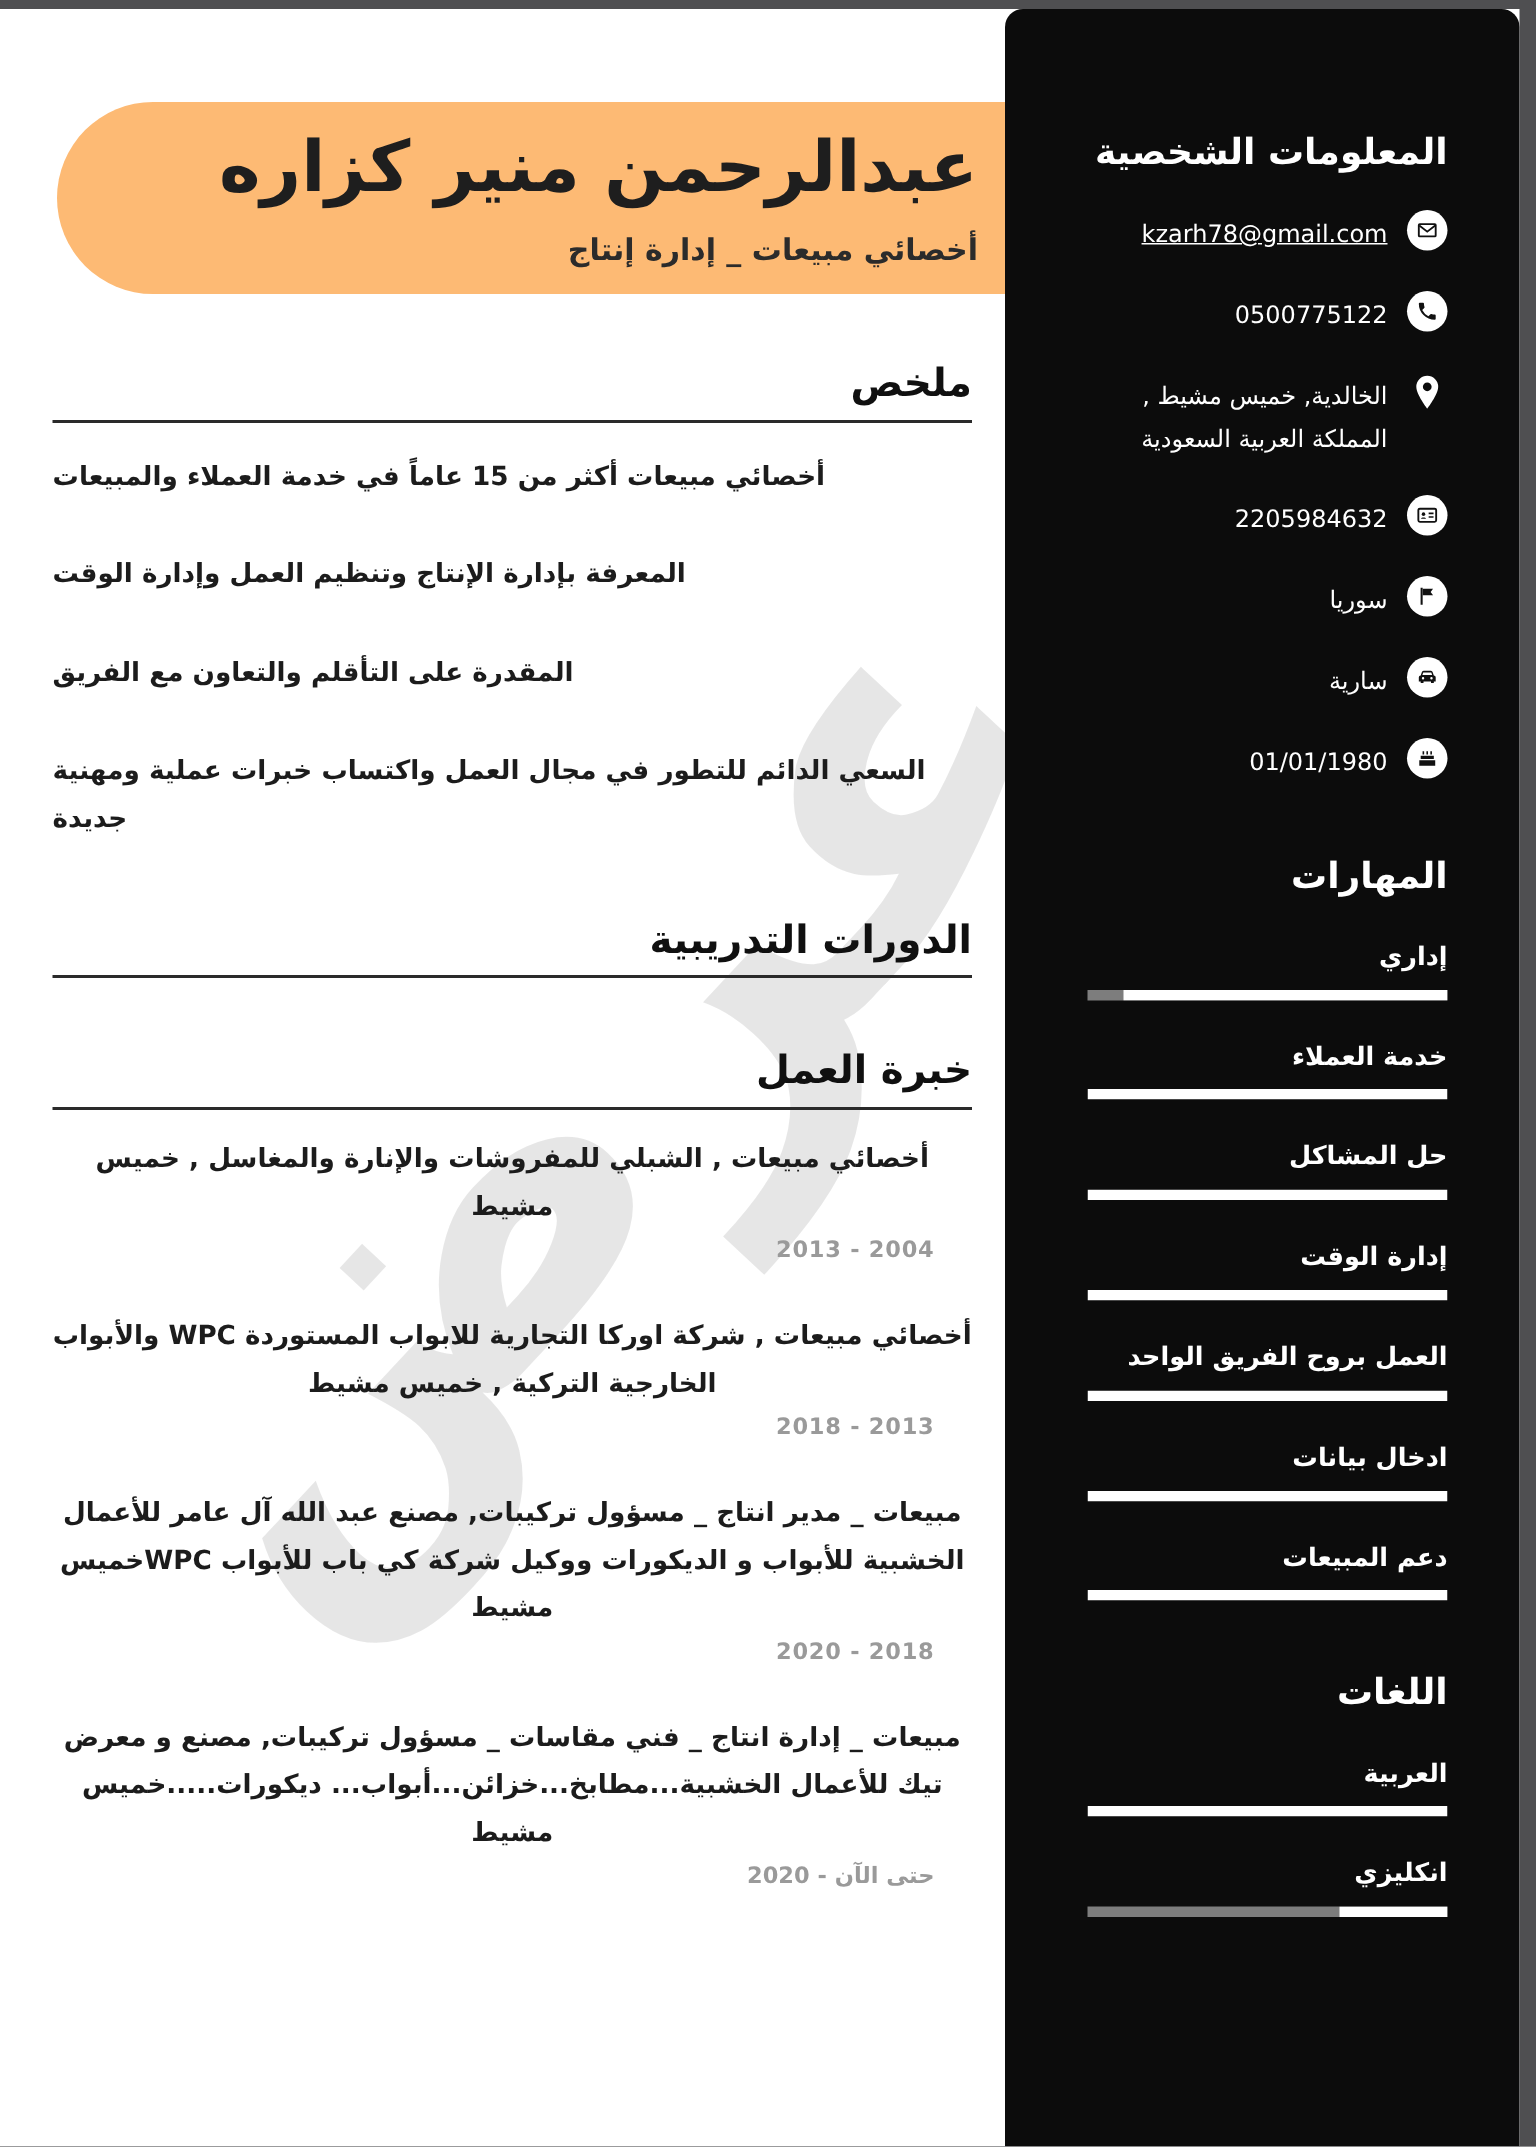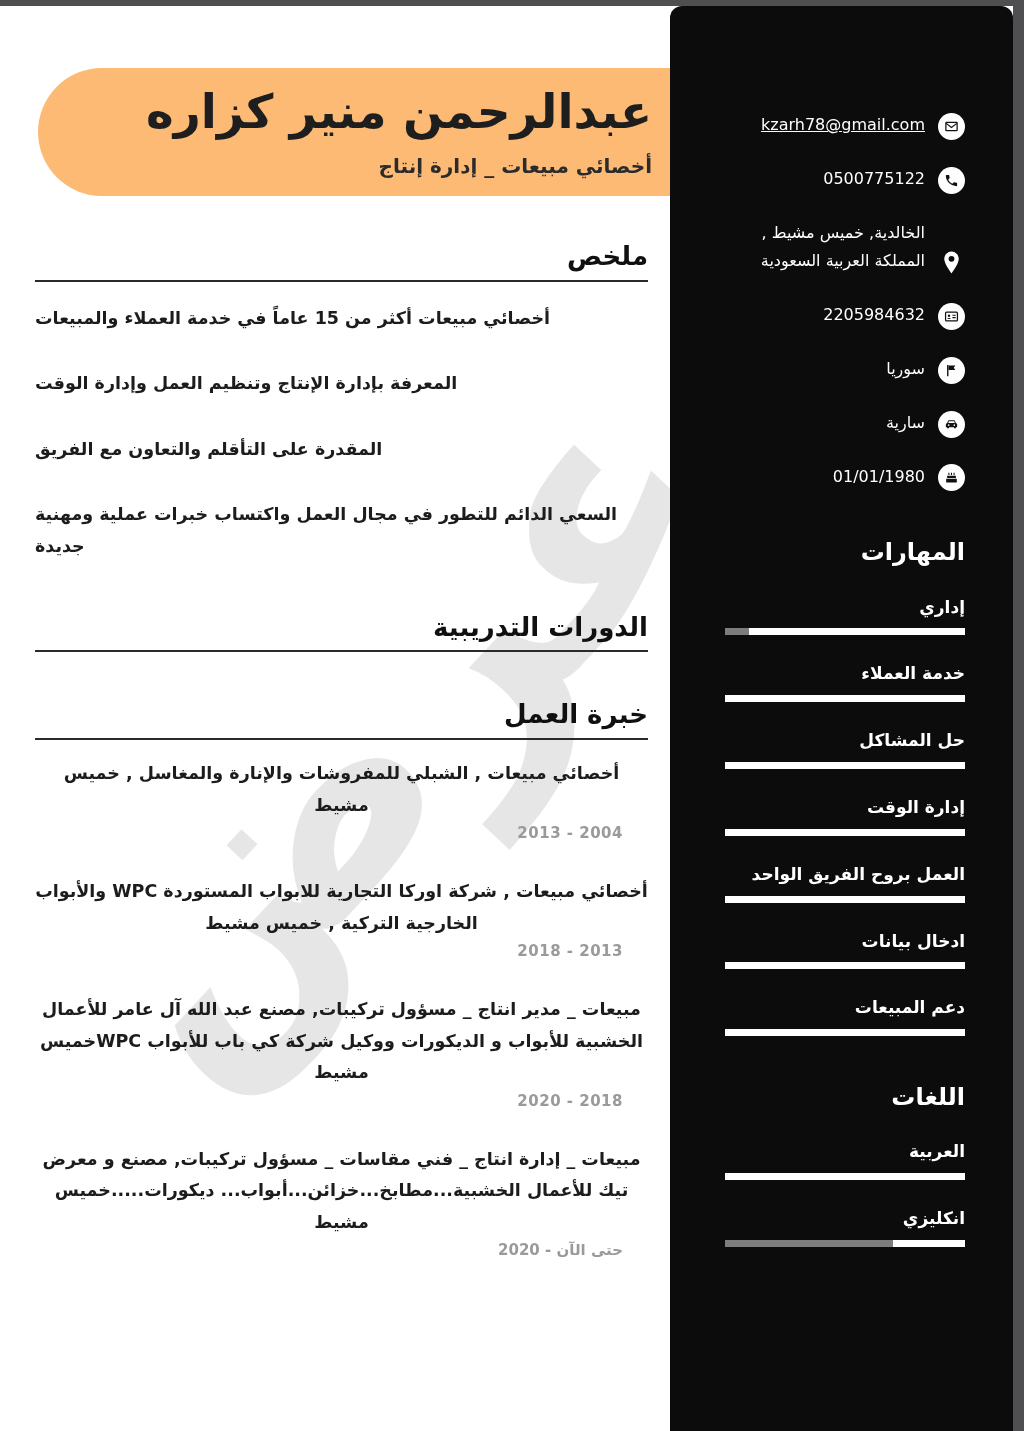--- a/index.html
+++ b/index.html
@@ -133,6 +133,7 @@
   </div>
 
   <div class="sidebar">
+    <div class="sb-heading">المعلومات الشخصية</div>
     <div id="contact-list">
         <div class="contact-row">
     <span class="cicon">

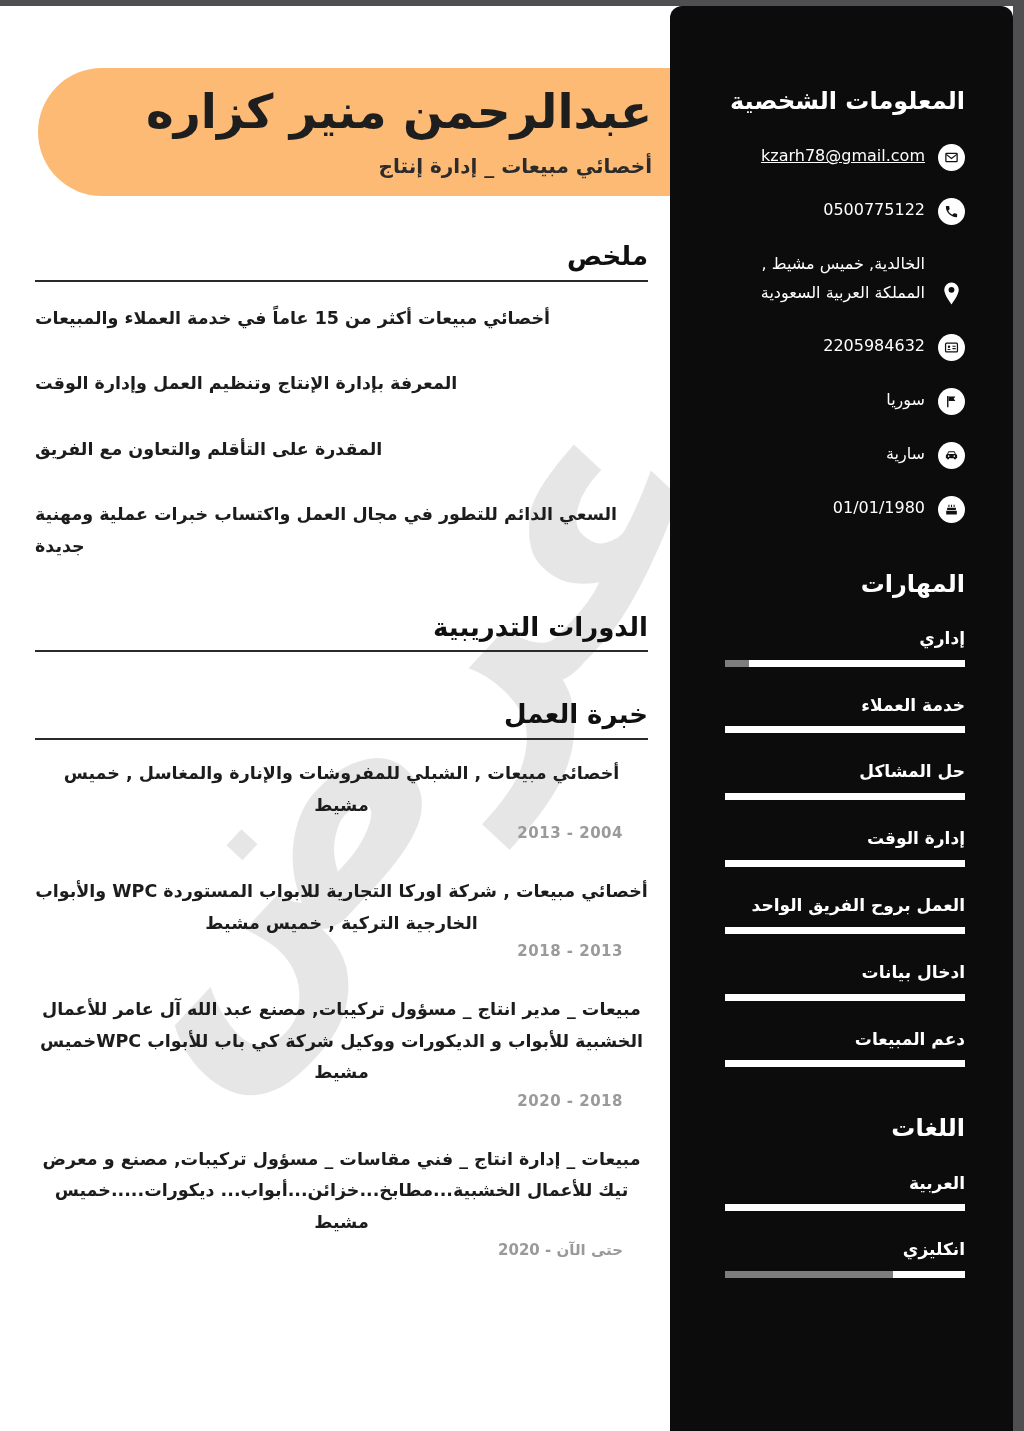--- a/index.html
+++ b/index.html
@@ -60,7 +60,7 @@
   .sb-heading{font-size:24px;font-weight:bold;margin:0;line-height:1.3;}
   .sb-heading.skills-h,.sb-heading.langs-h{margin-top:46px;}
 
-  .contact-row{display:flex;align-items:flex-end;gap:13px;margin-top:23px;}
+  .contact-row{display:flex;align-items:flex-start;gap:13px;margin-top:23px;}
   .cicon{width:27px;height:27px;border-radius:50%;background:#fff;flex:none;display:flex;align-items:center;justify-content:center;}
   .cicon.bare{background:transparent;}
   .cicon svg{width:15px;height:15px;display:block;}

